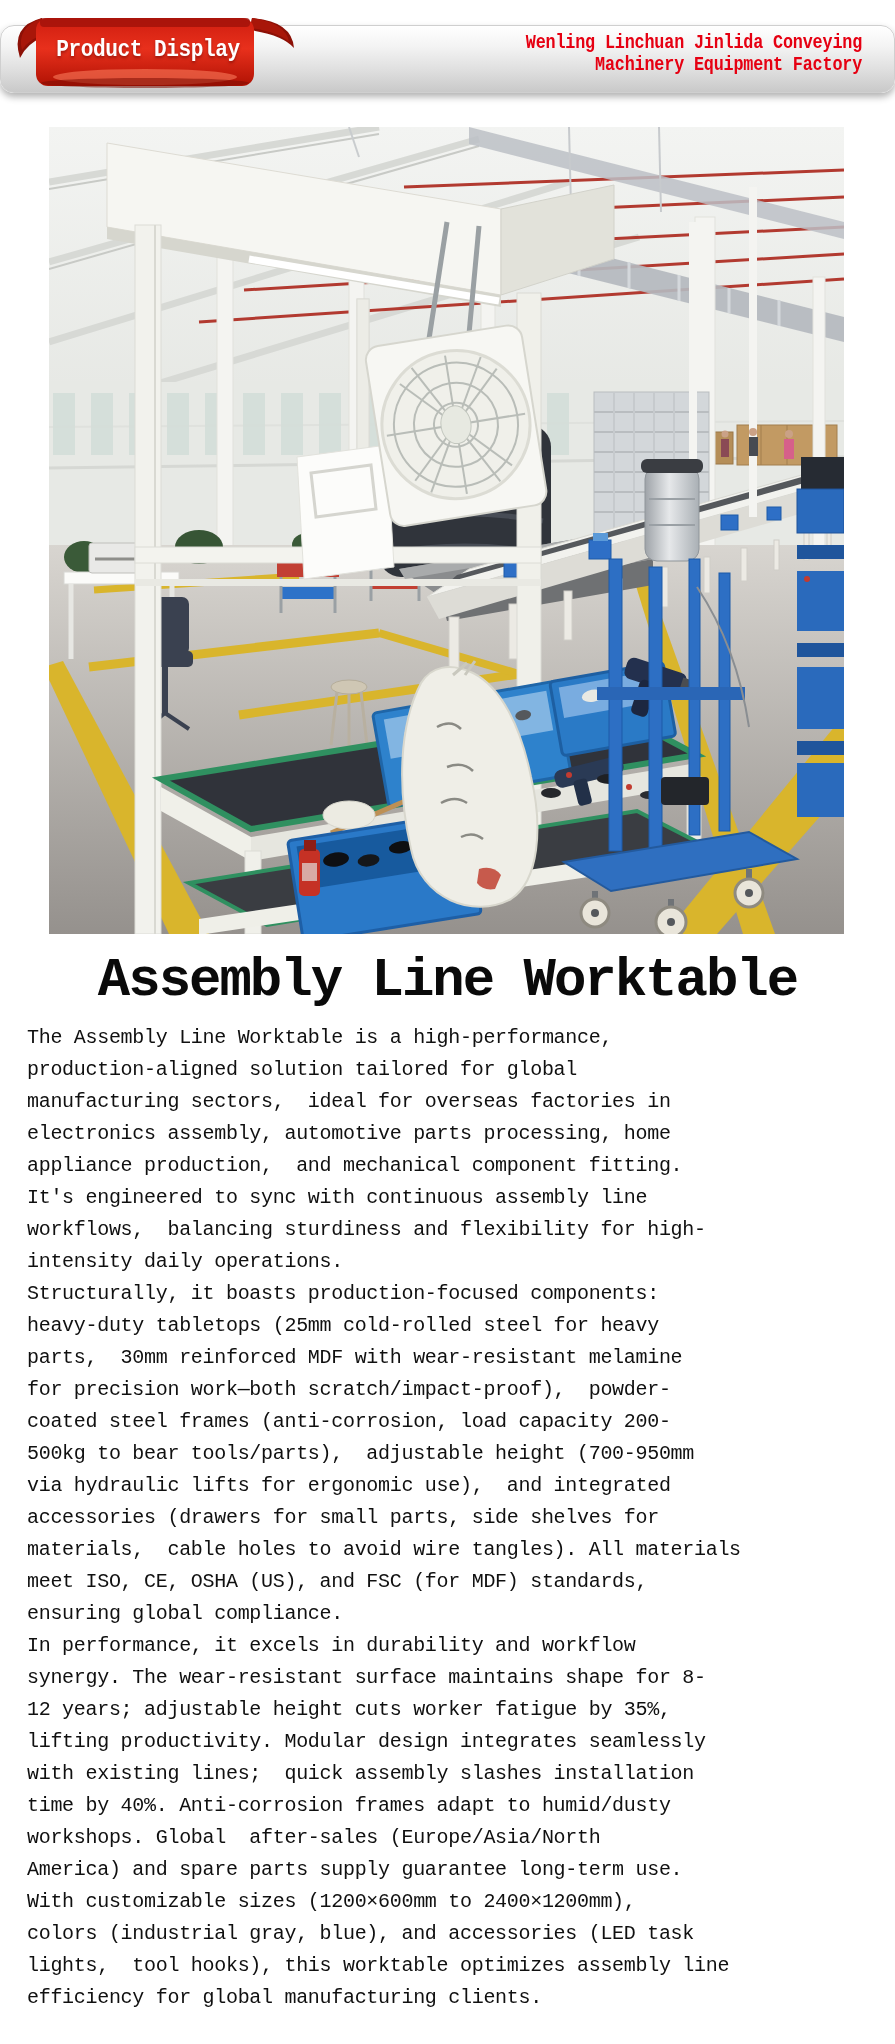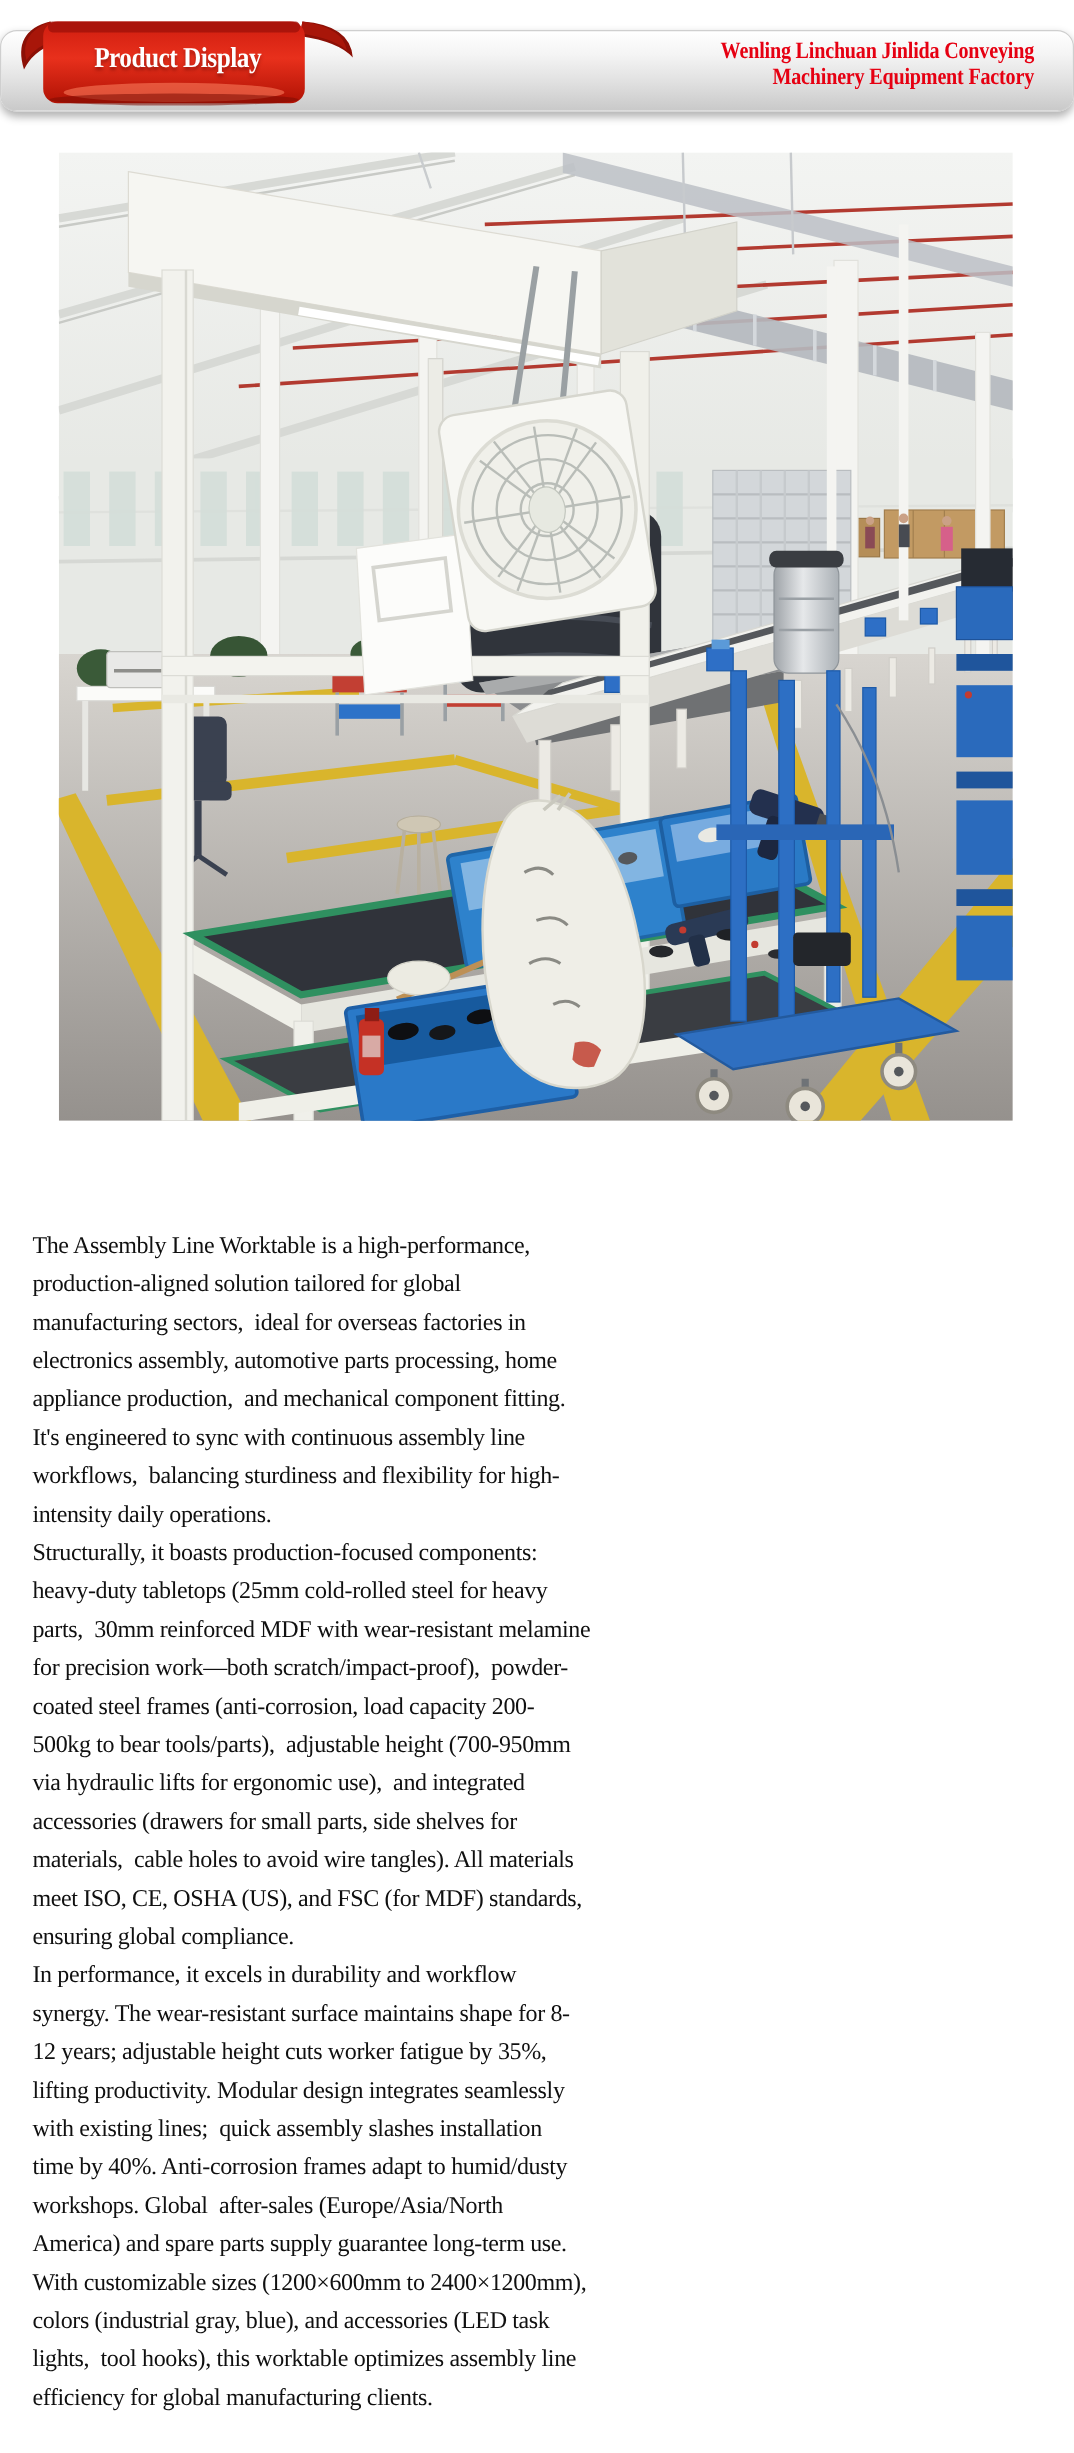--- a/index.html
+++ b/index.html
@@ -4,7 +4,7 @@
 <style>
   html,body{margin:0;padding:0;background:#ffffff;}
   .page{position:relative;width:895px;height:2044px;background:#ffffff;overflow:hidden;
-        font-family:Liberation Serif, serif;}
+        font-family:Liberation Mono, monospace;}
 
   
   .header-bar{position:absolute;left:0;top:25px;width:893px;height:66px;border-radius:14px;

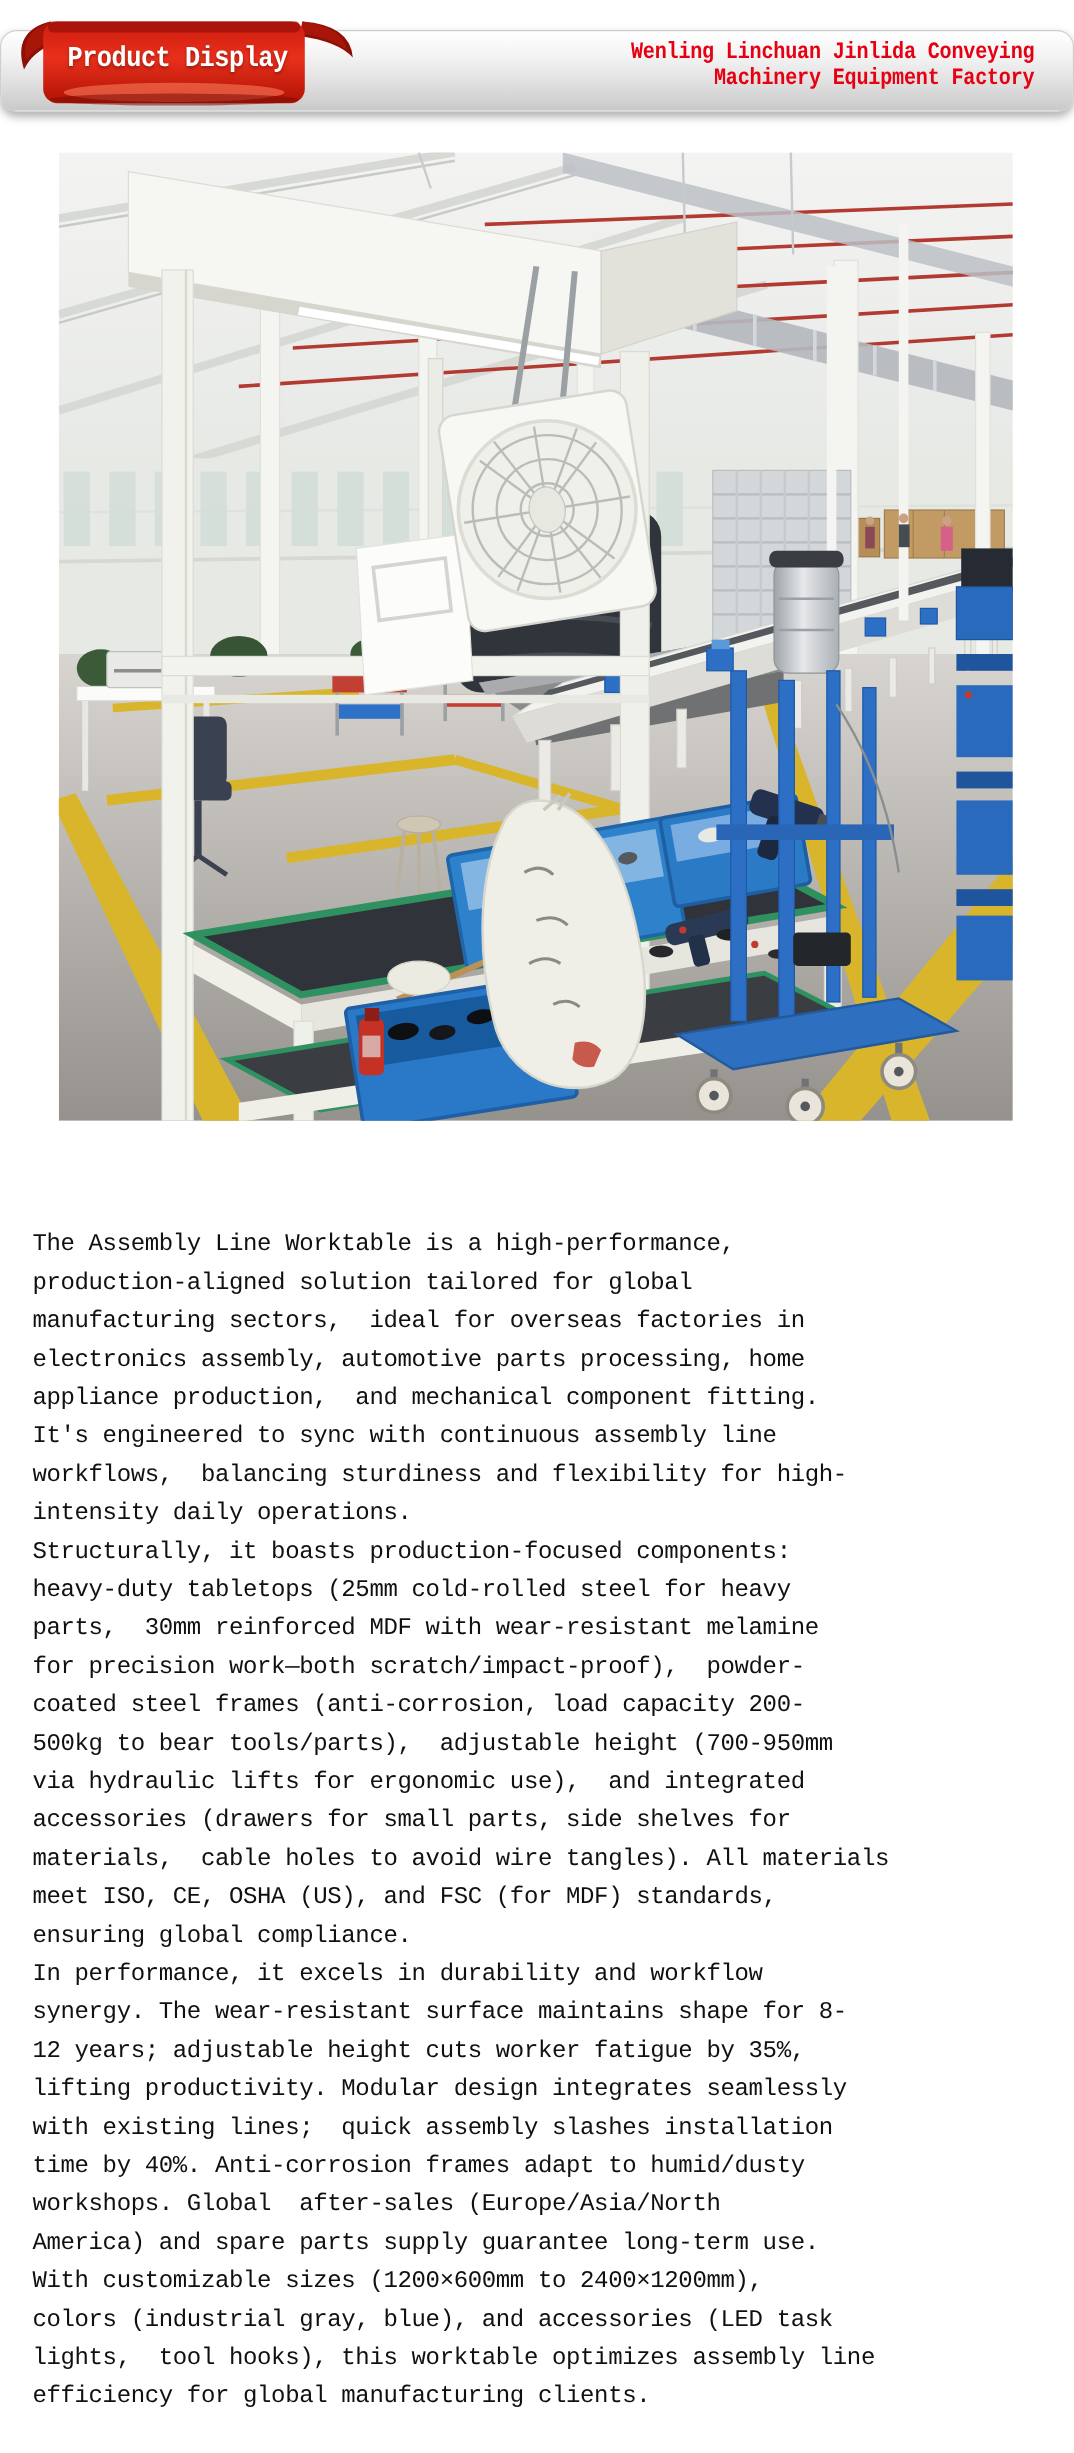--- a/index.html
+++ b/index.html
@@ -420,6 +420,7 @@
     </svg>
   </div>
 
+  <div class="page-title">Assembly Line Worktable</div>
 
   <div class="description">
     <p>The Assembly Line Worktable is a high-performance,

